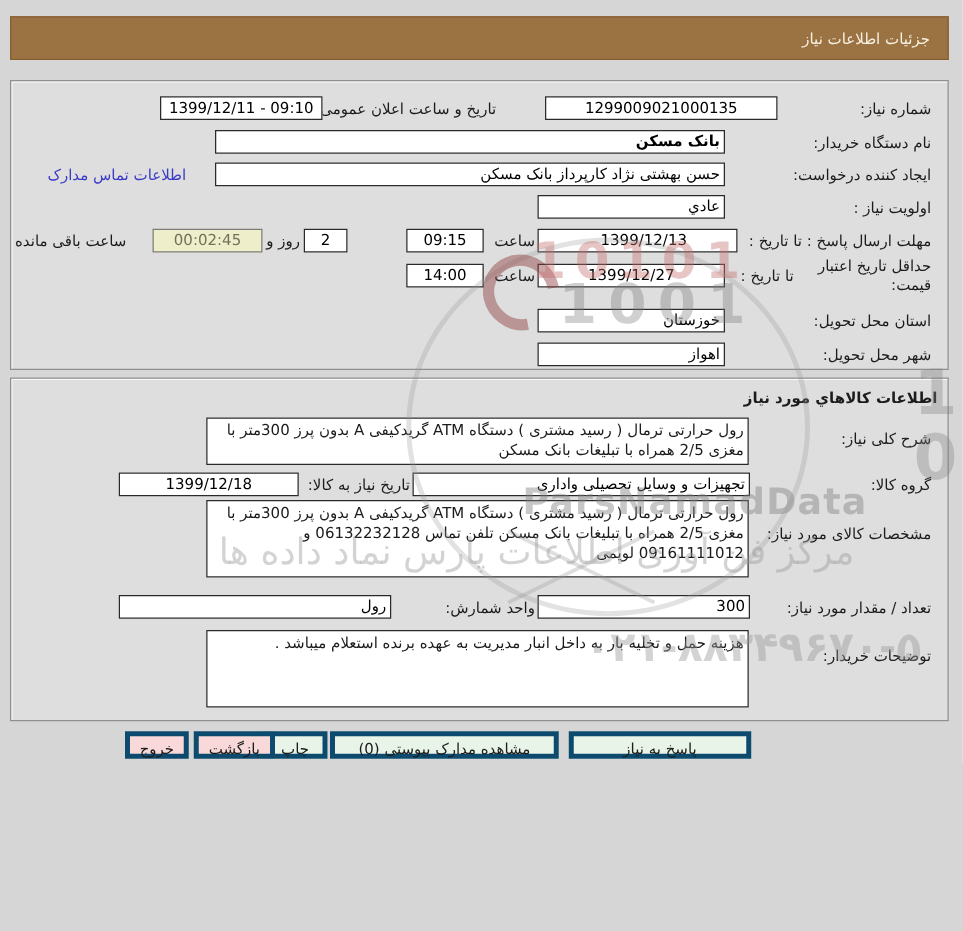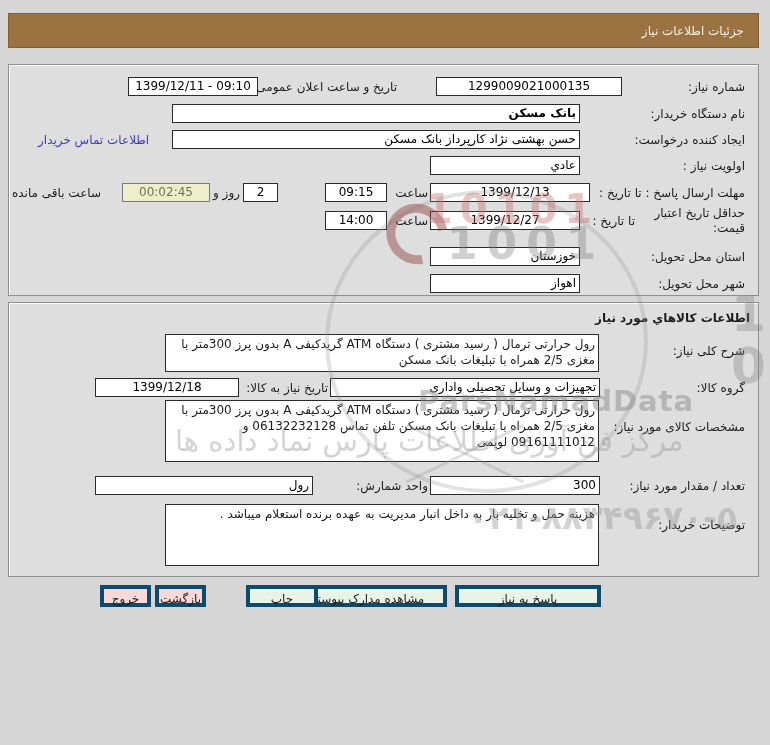--- a/index.html
+++ b/index.html
@@ -75,7 +75,7 @@
 
   <div class="lbl" style="right:25px;top:133px;">ایجاد کننده درخواست:</div>
   <div class="fld rt" style="left:172px;top:130px;width:400px;">حسن بهشتی نژاد کارپرداز بانک مسکن</div>
-  <div class="link" style="left:38px;top:133px;">اطلاعات تماس خریدار</div>
+  <div class="link" style="left:38px;top:133px;">اطلاعات تماس مدارک</div>
 
   <div class="lbl" style="right:25px;top:159px;">اولویت نیاز :</div>
   <div class="fld rt" style="left:430px;top:156px;width:142px;">عادي</div>

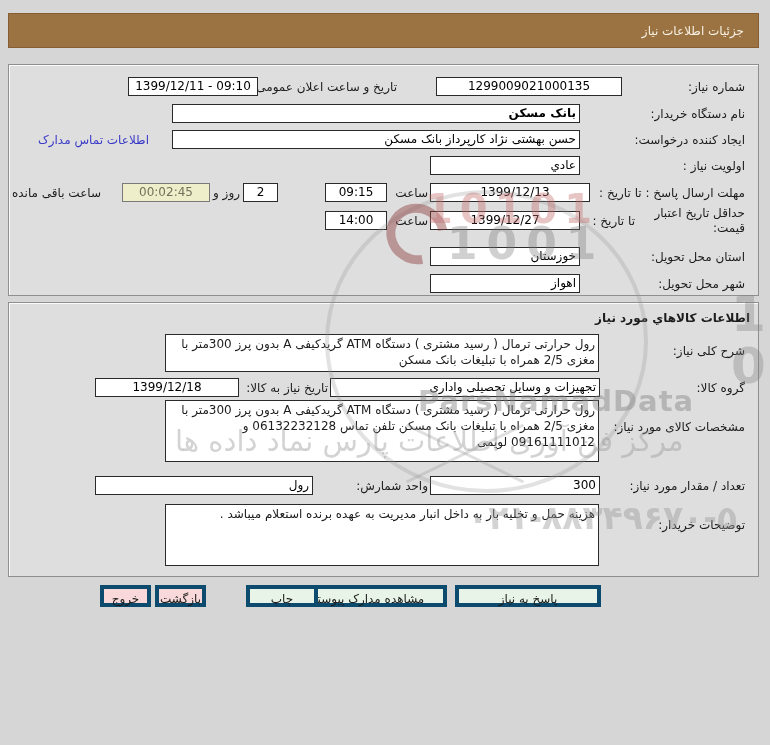--- a/index.html
+++ b/index.html
@@ -127,7 +127,7 @@
   <div class="btn green" style="left:455px;width:146px;">پاسخ به نیاز</div>
   <div class="btn green" style="left:264px;width:183px;">مشاهده مدارک پیوستی (0)</div>
   <div class="btn green" style="left:210px;width:72px;margin-left:36px;">چاپ</div>
-  <div class="btn pink" style="left:155px;width:51px;">بازگشت</div>
+  <div class="btn pink" style="left:155px;width:65px;">بازگشت</div>
   <div class="btn pink" style="left:100px;width:51px;">خروج</div>
 
   <div class="wm wm-circle"></div>

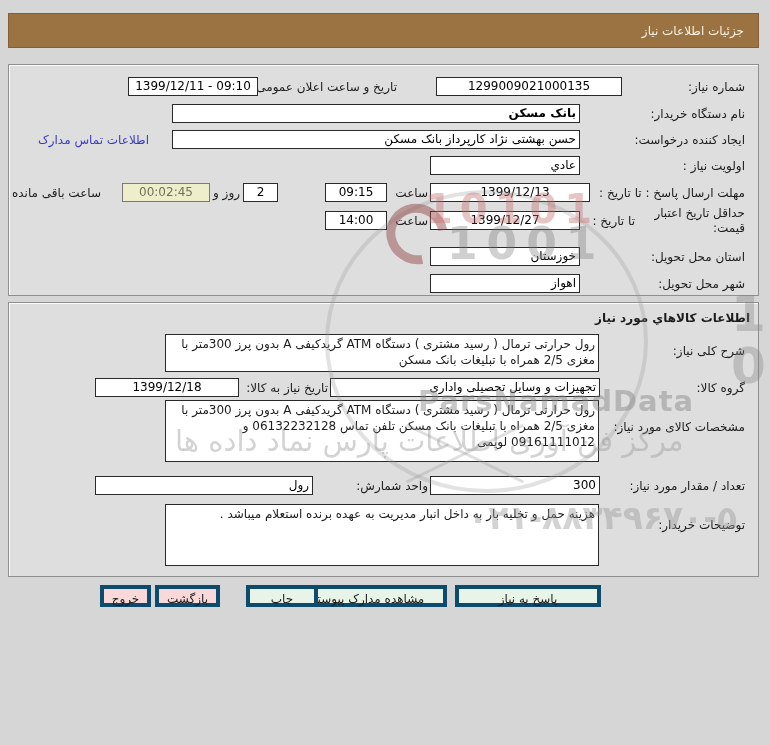--- a/index.html
+++ b/index.html
@@ -126,7 +126,7 @@
 
   <div class="btn green" style="left:455px;width:146px;">پاسخ به نیاز</div>
   <div class="btn green" style="left:264px;width:183px;">مشاهده مدارک پیوستی (0)</div>
-  <div class="btn green" style="left:210px;width:72px;margin-left:36px;">چاپ</div>
+  <div class="btn green" style="left:210px;width:52px;">چاپ</div>
   <div class="btn pink" style="left:155px;width:65px;">بازگشت</div>
   <div class="btn pink" style="left:100px;width:51px;">خروج</div>
 

